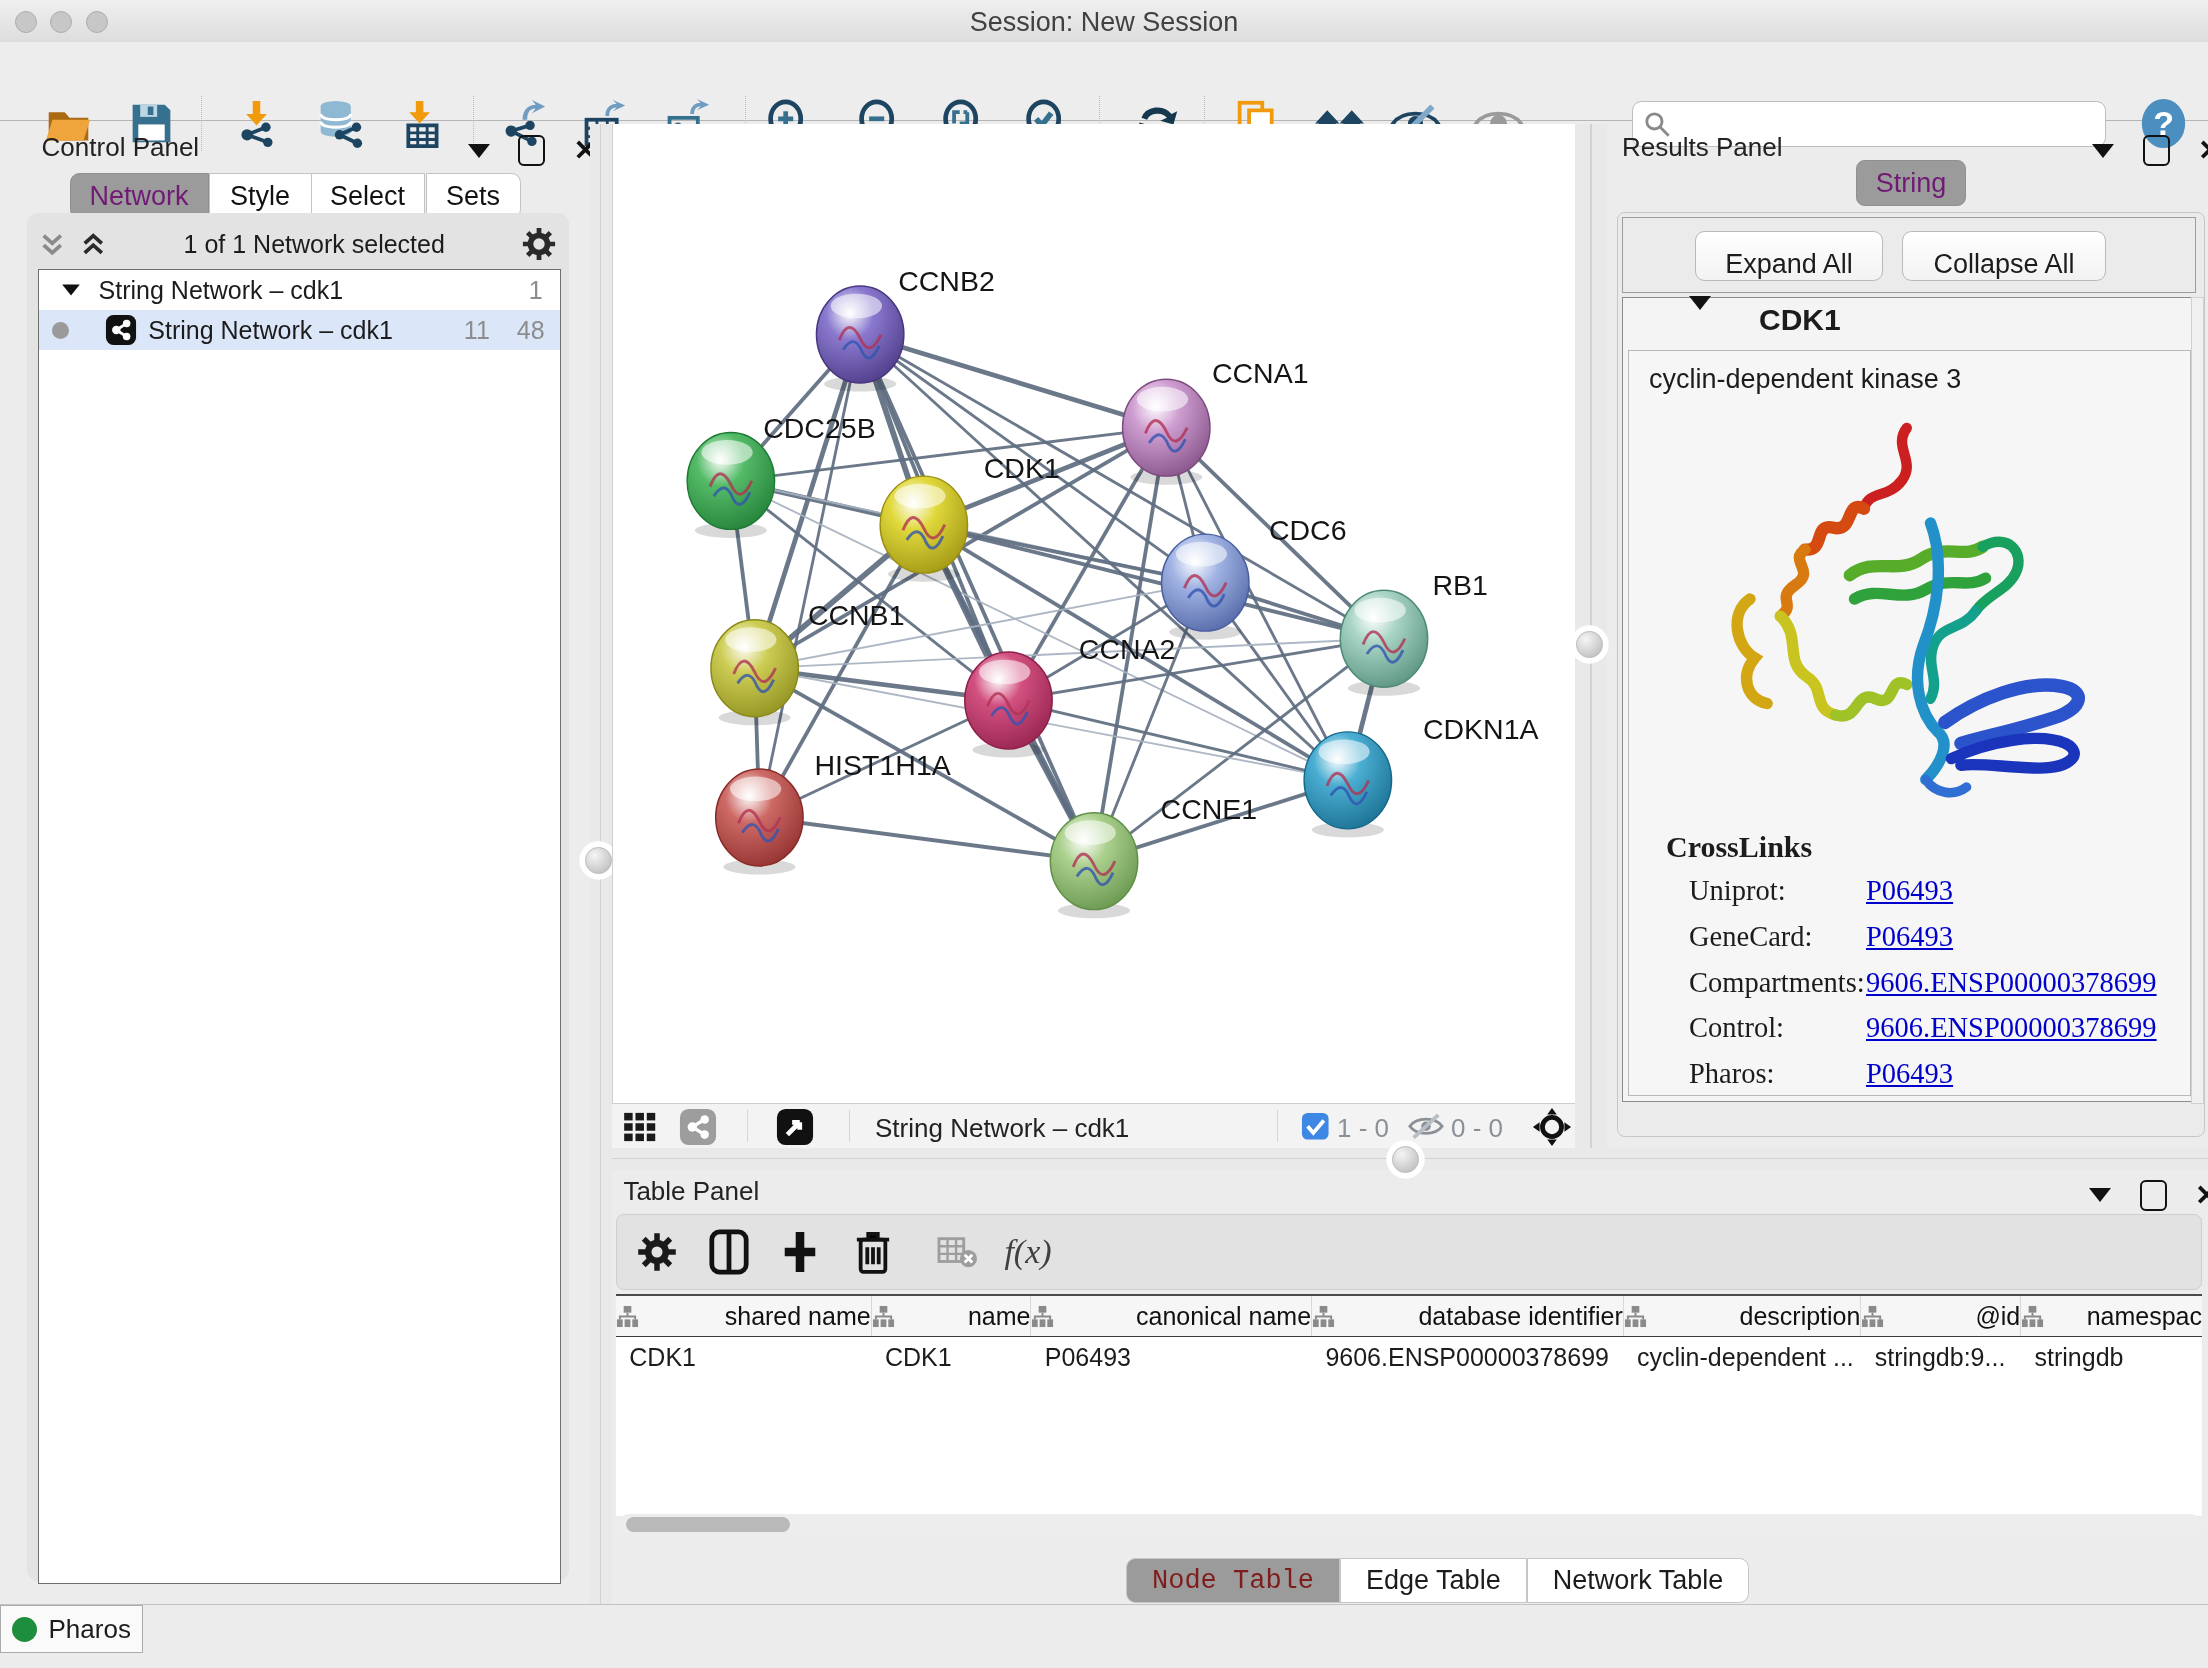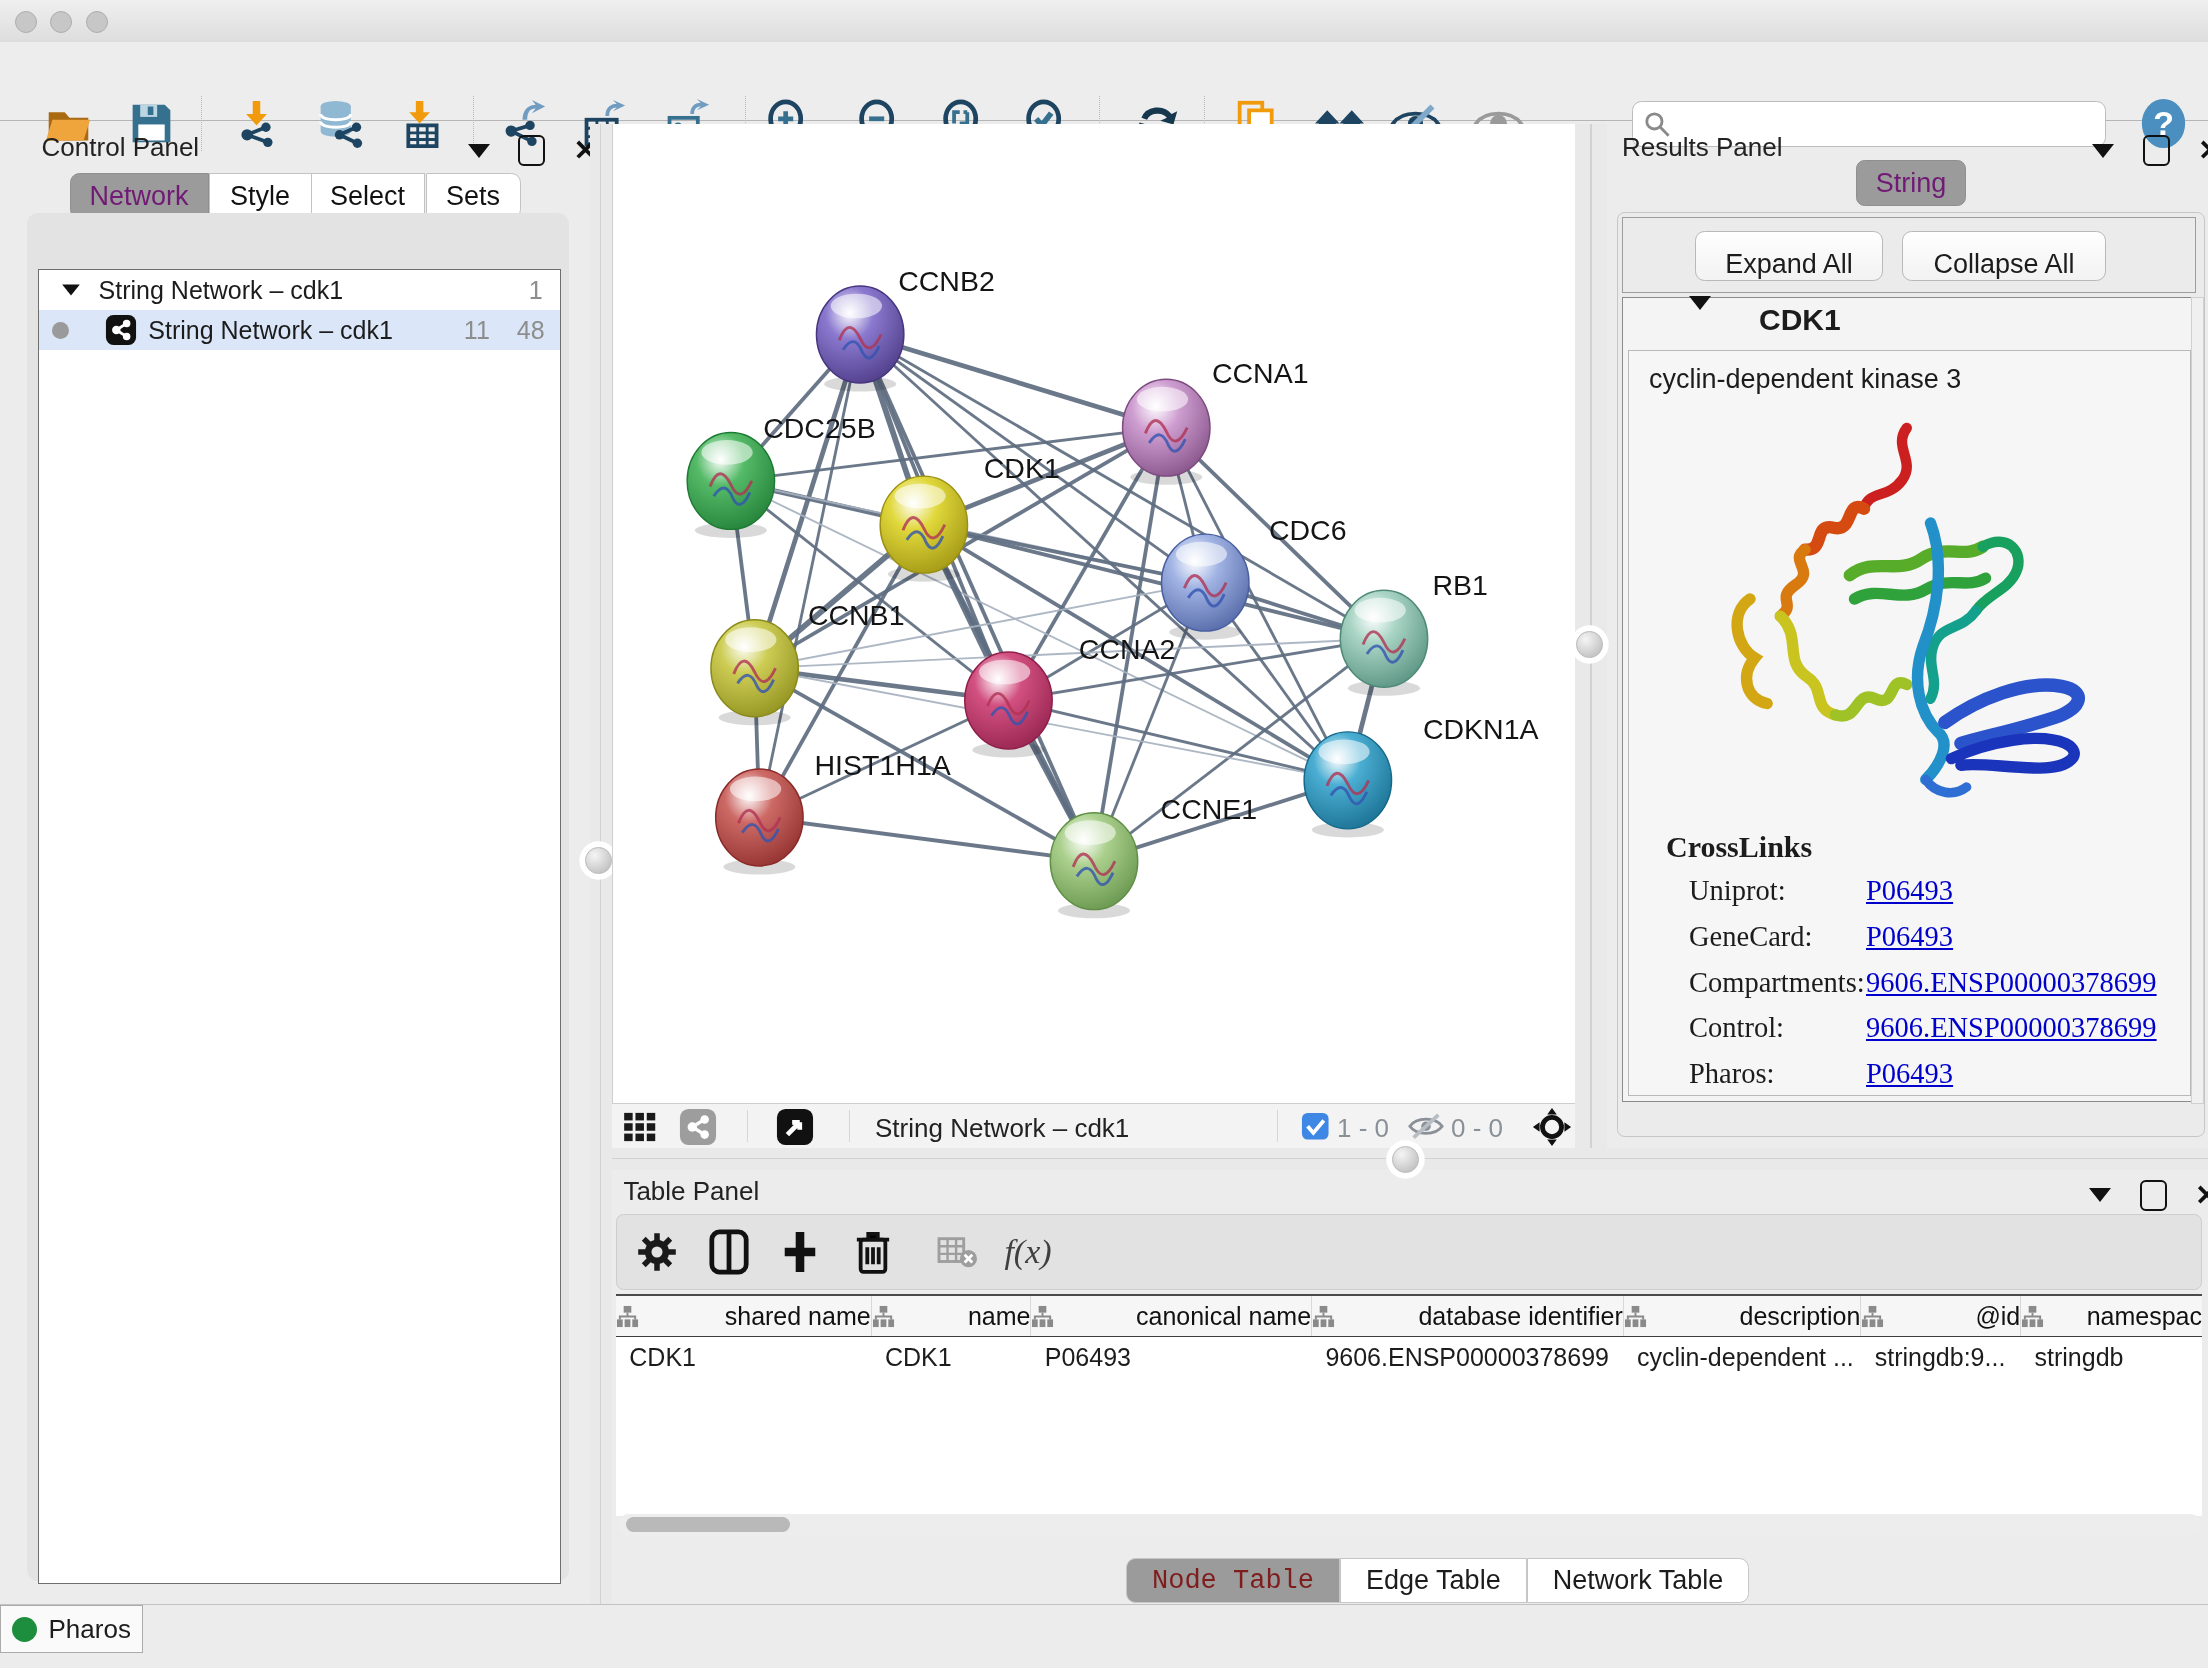--- a/index.html
+++ b/index.html
@@ -87,6 +87,7 @@
     <span></span>
     <span></span>
   </div>
+  <div class="abs win-title">Session: New Session</div>
 </div>
 
 <div class="abs toolbar">

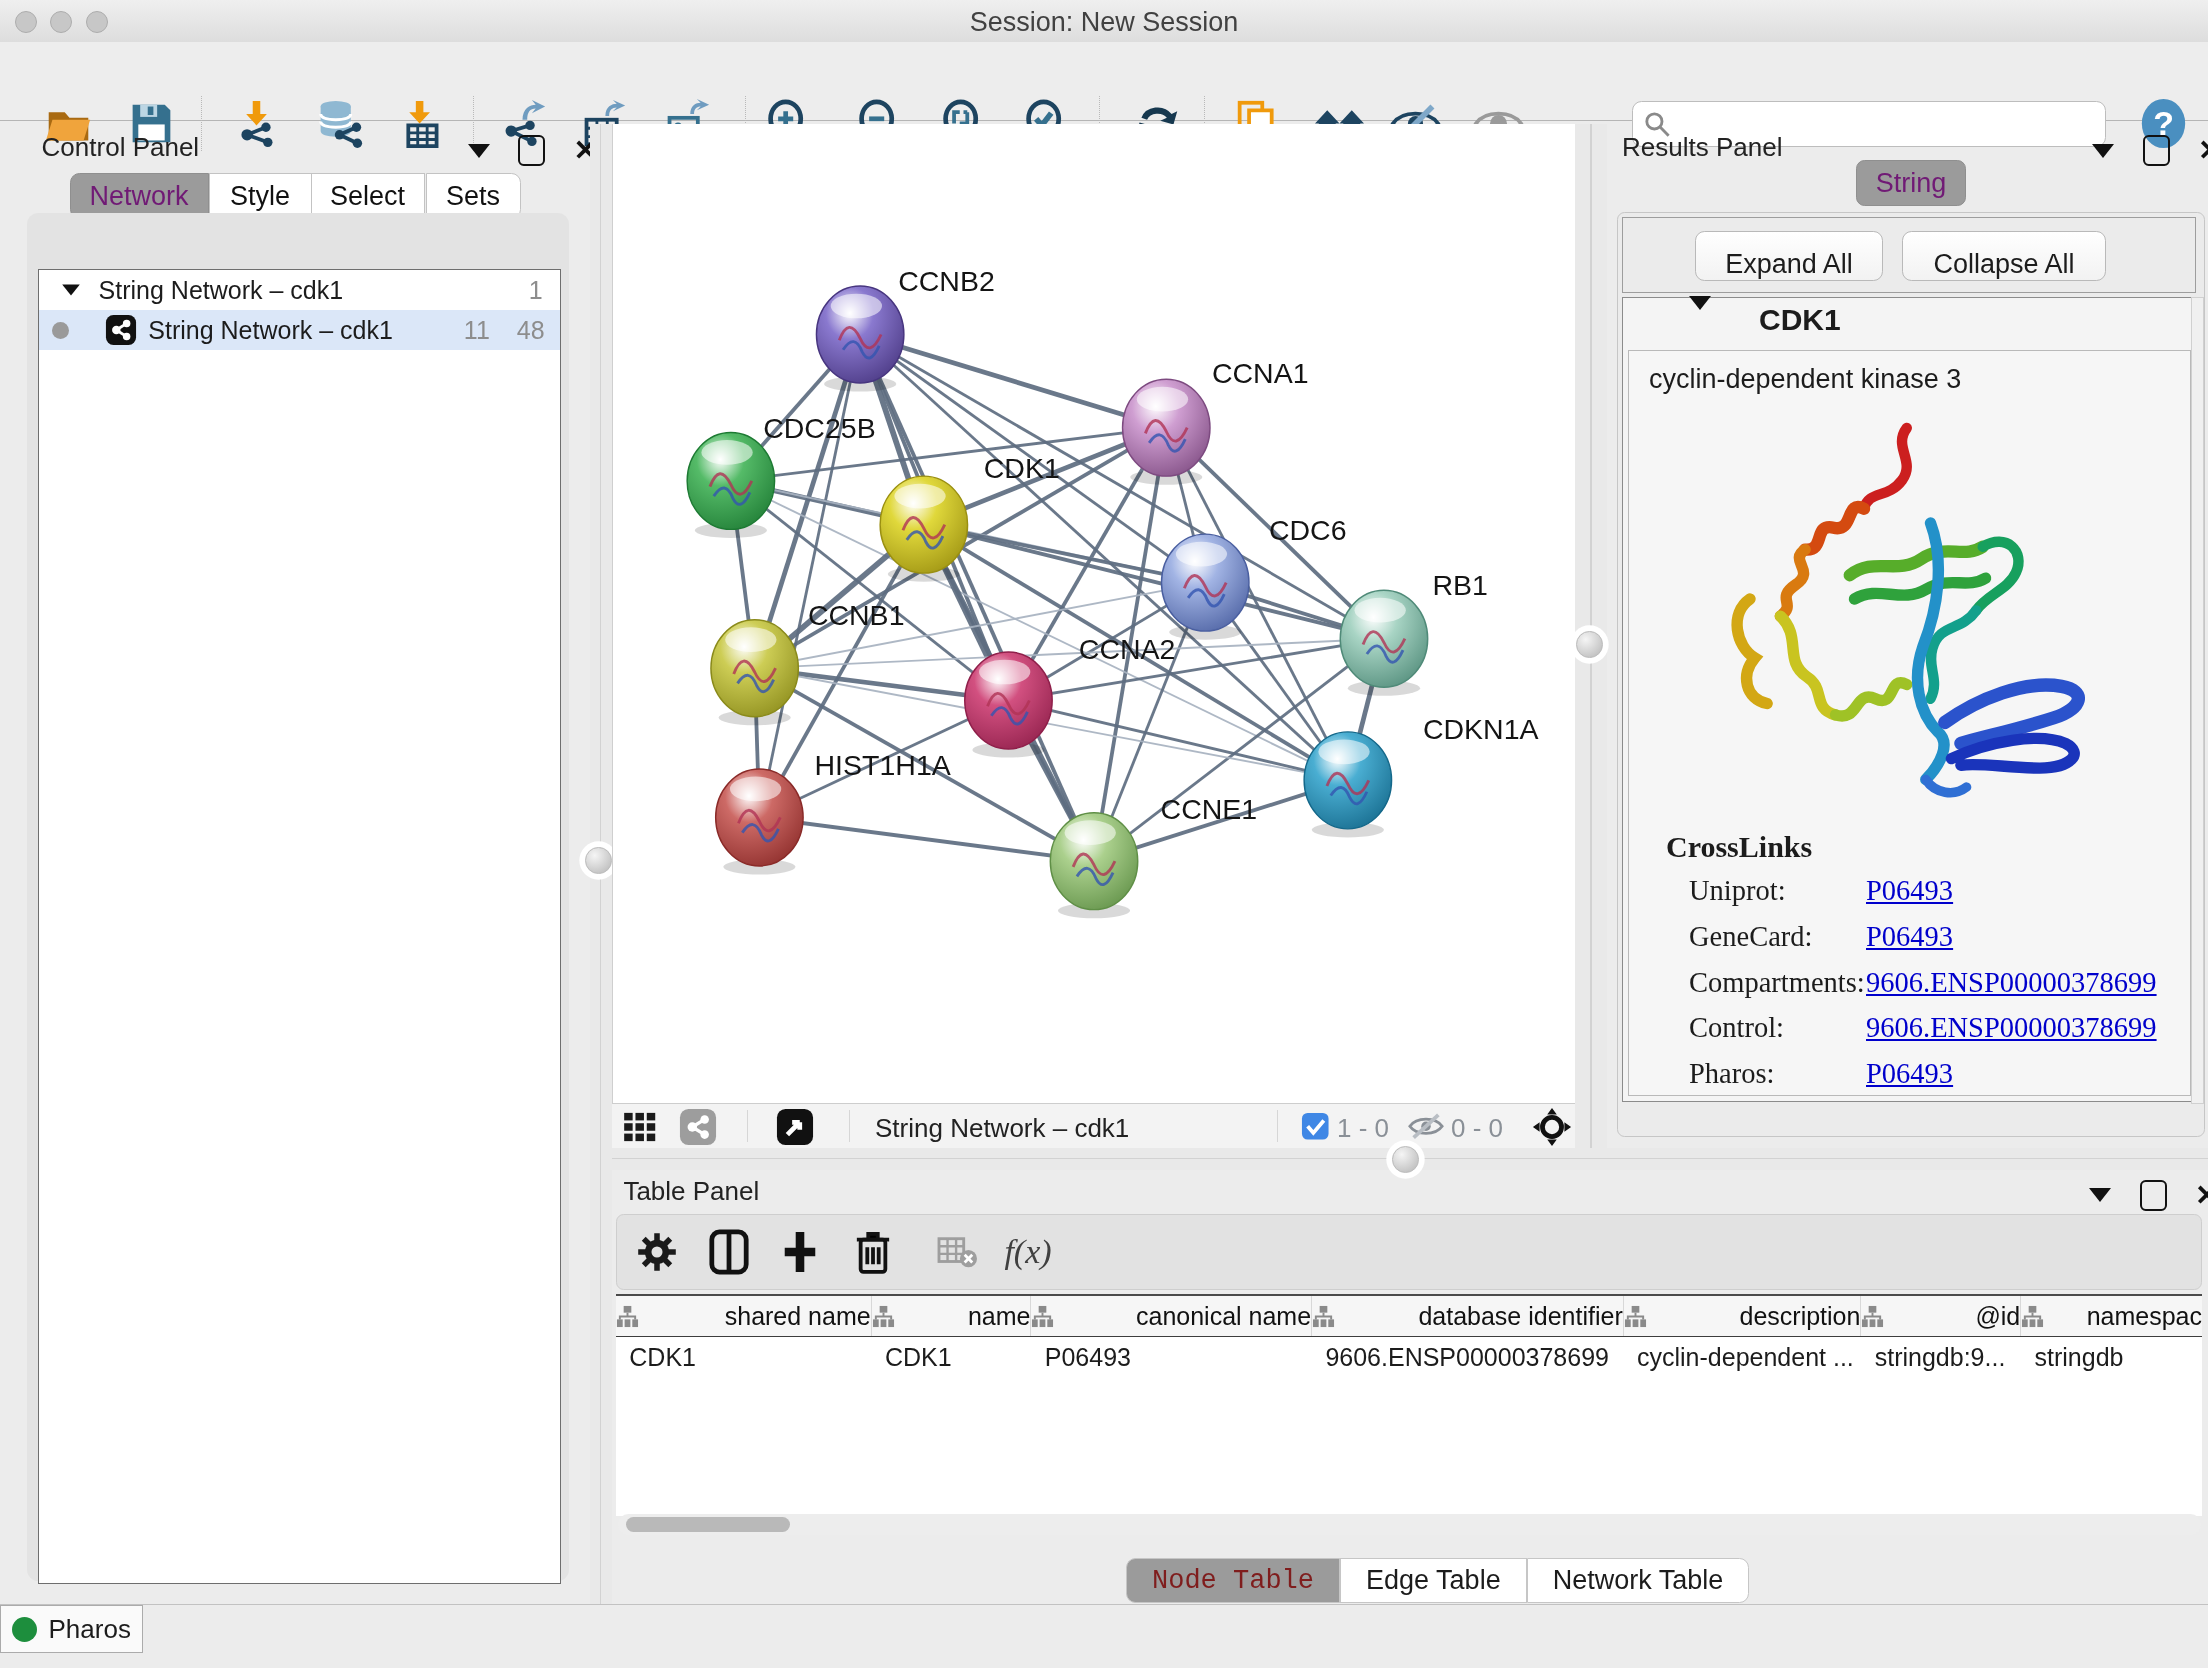--- a/index.html
+++ b/index.html
@@ -263,6 +263,21 @@
 
   <div class="abs cp-card" style="left:19px;top:89px;width:542px;height:1368px"></div>
 
+  <div class="abs" style="left:30px;top:99px;width:519px;height:42px;display:flex;align-items:center">
+    <svg width="28.5" height="28.5" viewBox="0 0 30 30">
+      <path d="M6 6 l9 8 9 -8 M6 16 l9 8 9 -8" stroke="#8a8a8a" stroke-width="4" fill="none"></path>
+    </svg>
+    <svg width="28.5" height="28.5" viewBox="0 0 30 30" style="margin-left:13.3px">
+      <path d="M6 24 l9 -8 9 8 M6 14 l9 -8 9 8" stroke="#2a2a2a" stroke-width="4" fill="none"></path>
+    </svg>
+    <div style="flex:1;text-align:center;font-size:25px">1 of 1 Network selected</div>
+    <svg width="36" height="36" viewBox="0 0 38 38">
+      <circle cx="19" cy="19" r="9" fill="none" stroke="#2a2a2a" stroke-width="6"></circle>
+      <g stroke="#2a2a2a" stroke-width="5">
+        <path d="M19 2 v7 M19 29 v7 M2 19 h7 M29 19 h7 M7 7 l5 5 M26 26 l5 5 M31 7 l-5 5 M12 26 l-5 5"></path>
+      </g>
+    </svg>
+  </div>
 
   <div class="abs cp-list" style="left:30px;top:145px;width:521px;height:1313px">
     <div class="cp-row" style="padding-left:21px">

